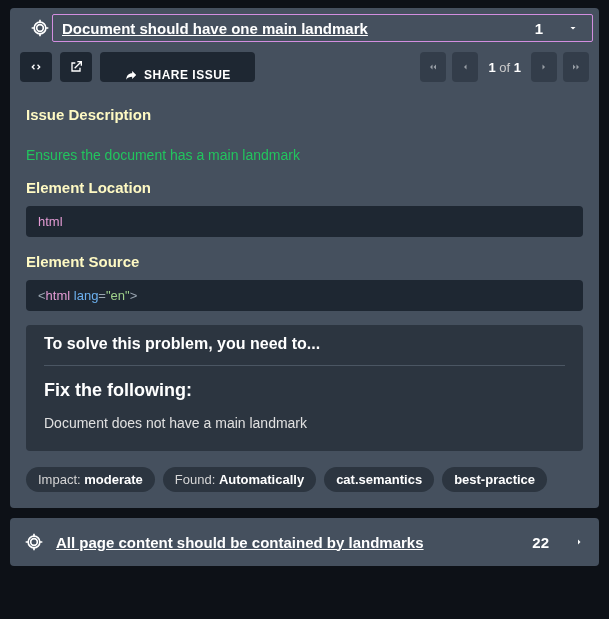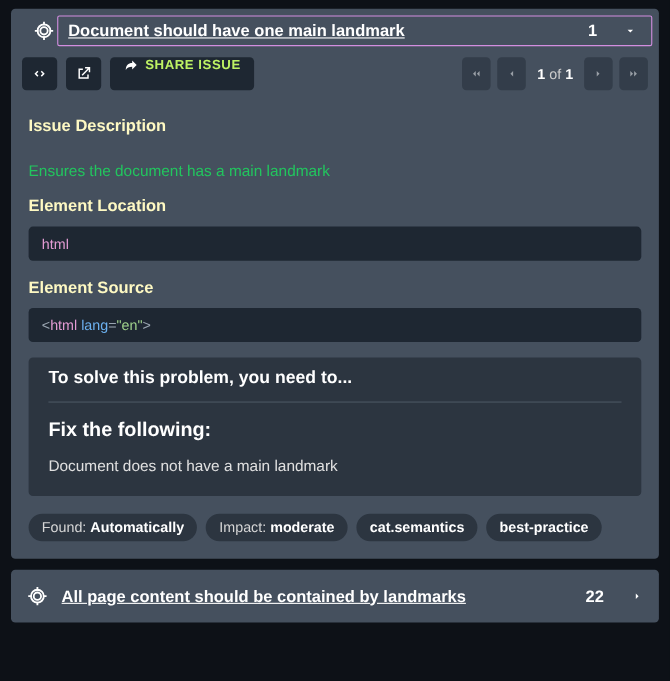--- a/index.html
+++ b/index.html
@@ -14,7 +14,7 @@
   .toolbar { display: flex; align-items: center; gap: 8px; padding: 4px 10px 10px 10px; }
   .icon-btn { width: 32px; height: 30px; background: #1e2732; border-radius: 4px; display:flex; align-items:center; justify-content:center; cursor:pointer; }
   .icon-btn svg { width:16px; height:16px; fill:#fff; }
-  .share-btn { height: 30px; background: #1e2732; border-radius: 4px; display:flex; align-items:flex-start; gap:6px; padding:0 12px; cursor:pointer; font-size:12px; letter-spacing:0.5px; font-weight:600; color:#bef264; }
+  .share-btn { height: 30px; background: #1e2732; border-radius: 4px; display:flex; align-items:flex-end; gap:6px; padding:0 24px; cursor:pointer; font-size:12px; letter-spacing:0.5px; font-weight:600; color:#ffffff; }
   .share-btn svg { width:14px; height:14px; fill:#fff; }
   .spacer { flex:1; }
   .pager { display:flex; align-items:center; gap:6px; }

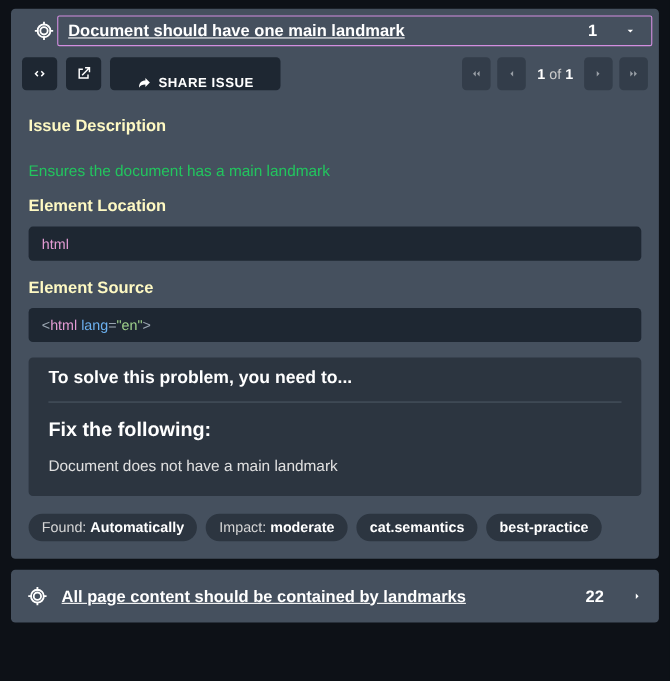--- a/index.html
+++ b/index.html
@@ -121,8 +121,8 @@
     </div>
 
     <div class="tags-row">
+      <span class="tag-pill"><span>Impact:</span> <b>moderate</b></span>
       <span class="tag-pill"><span>Found:</span> <b>Automatically</b></span>
-      <span class="tag-pill"><span>Impact:</span> <b>moderate</b></span>
       <span class="tag-pill"><b>cat.semantics</b></span>
       <span class="tag-pill"><b>best-practice</b></span>
     </div>

